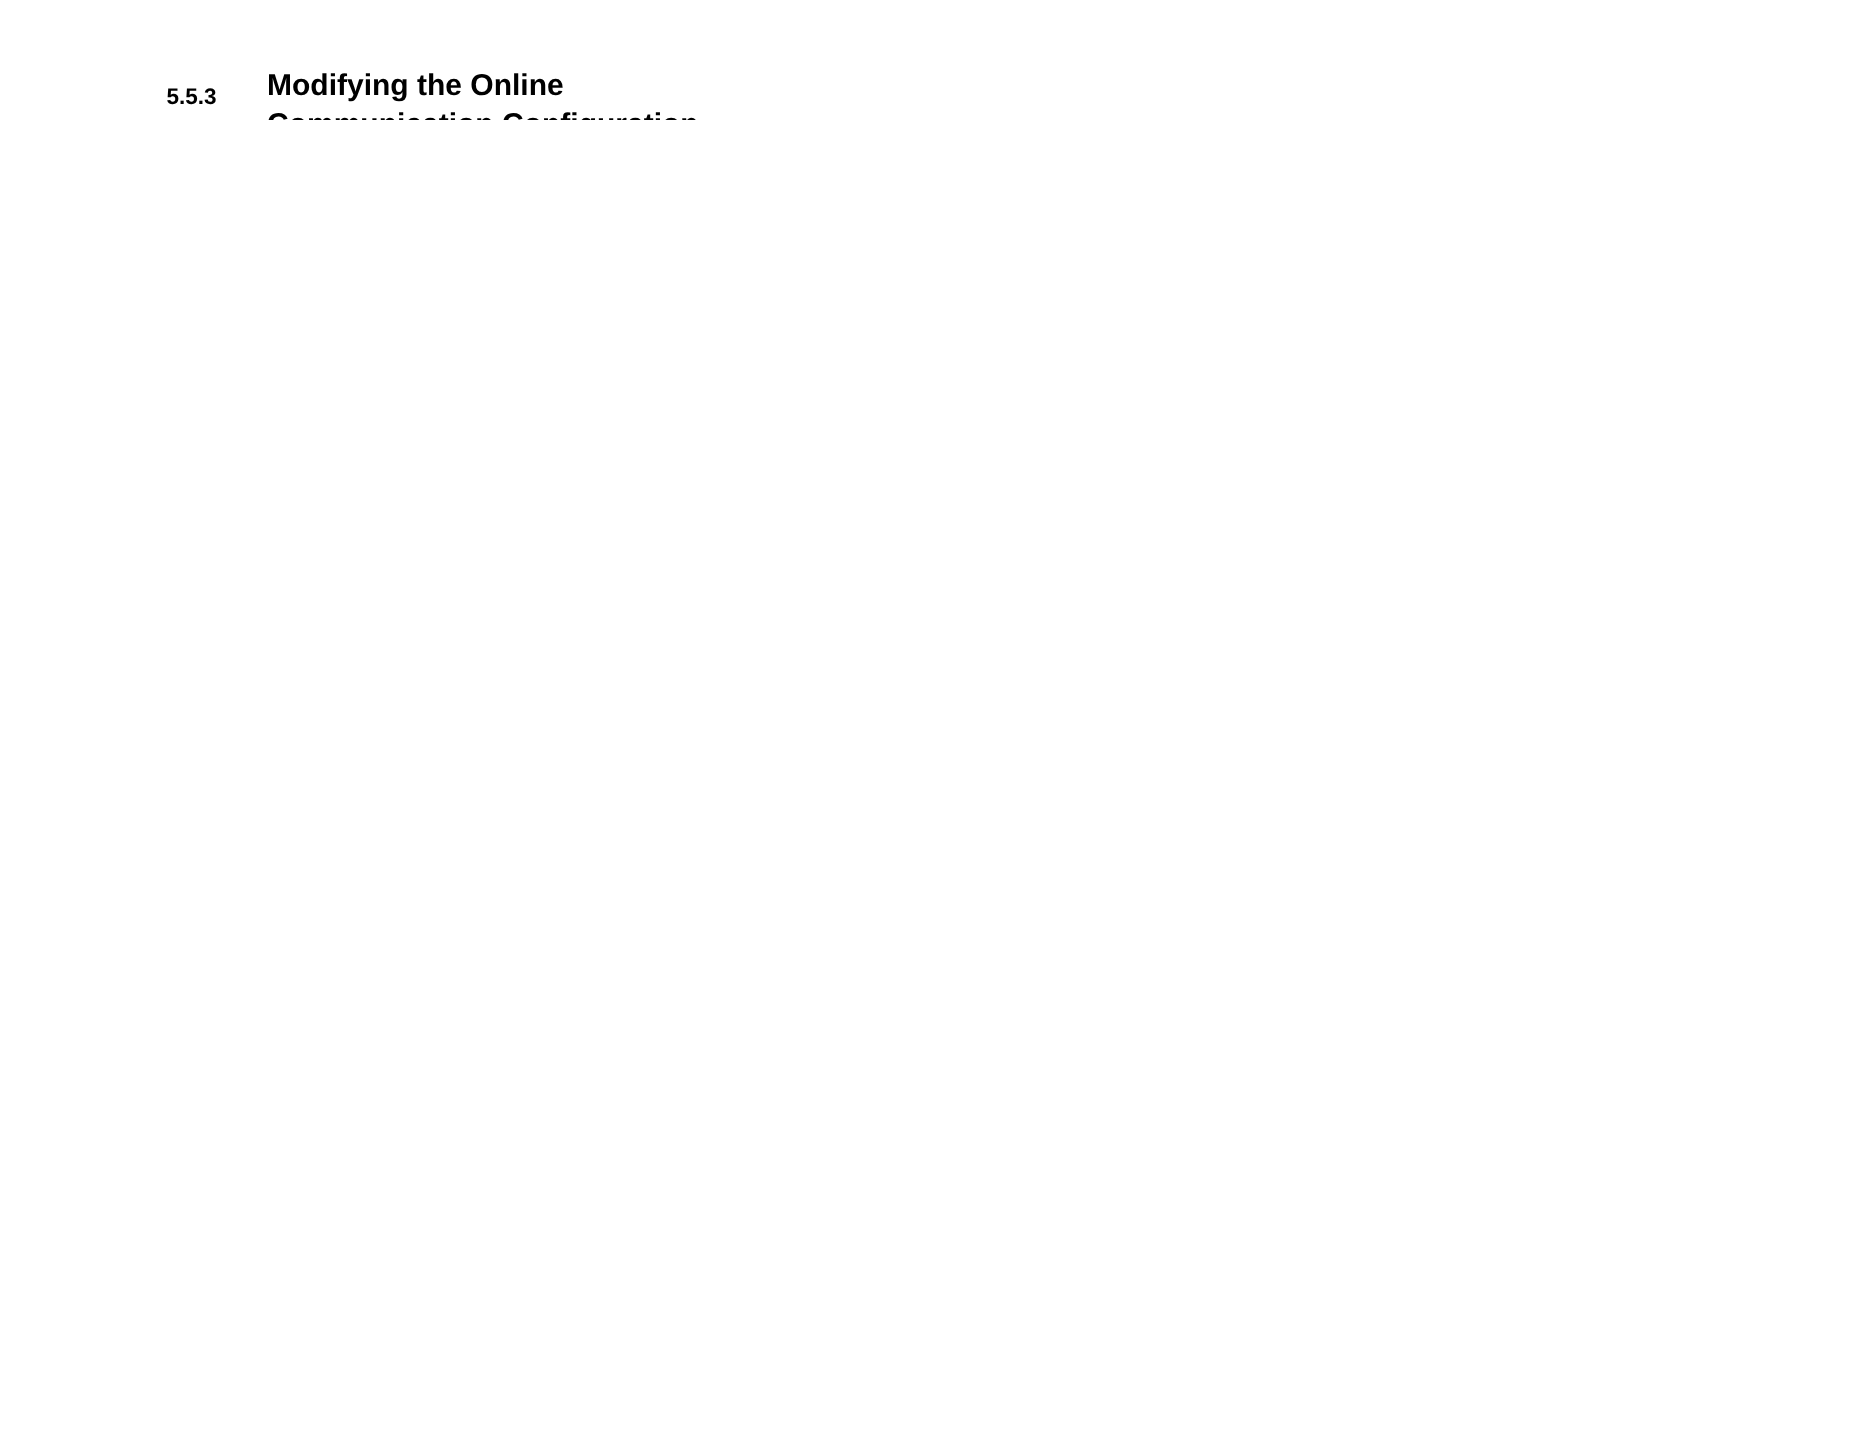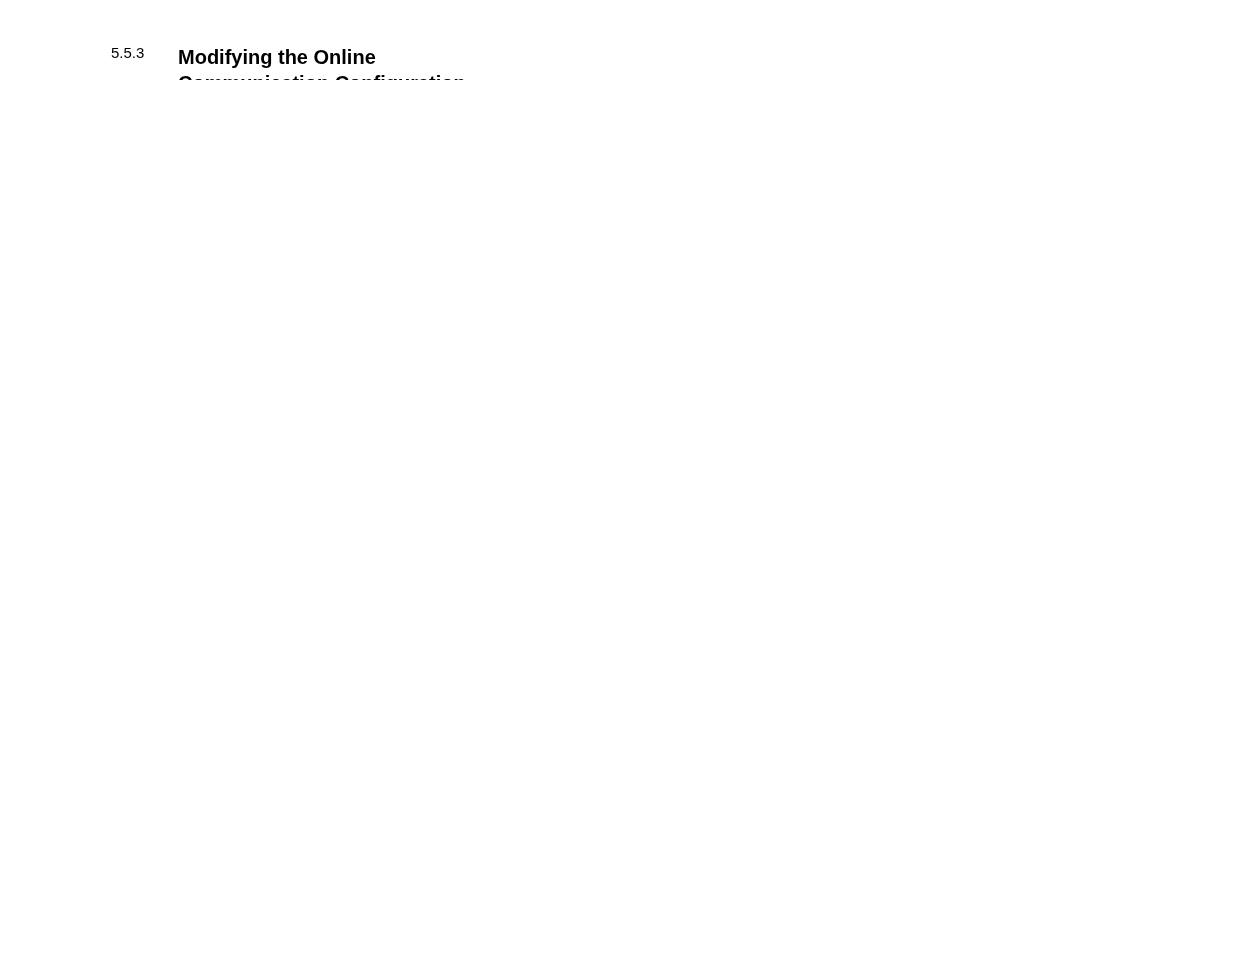--- a/index.html
+++ b/index.html
@@ -16,9 +16,9 @@
   }
   .sect-num {
     position: absolute;
-    top: 44px;
+    top: 56px;
     left: 111px;
-    font-weight: normal;
+    font-weight: bold;
     font-size: 15px;
   }
   .sect-title {

